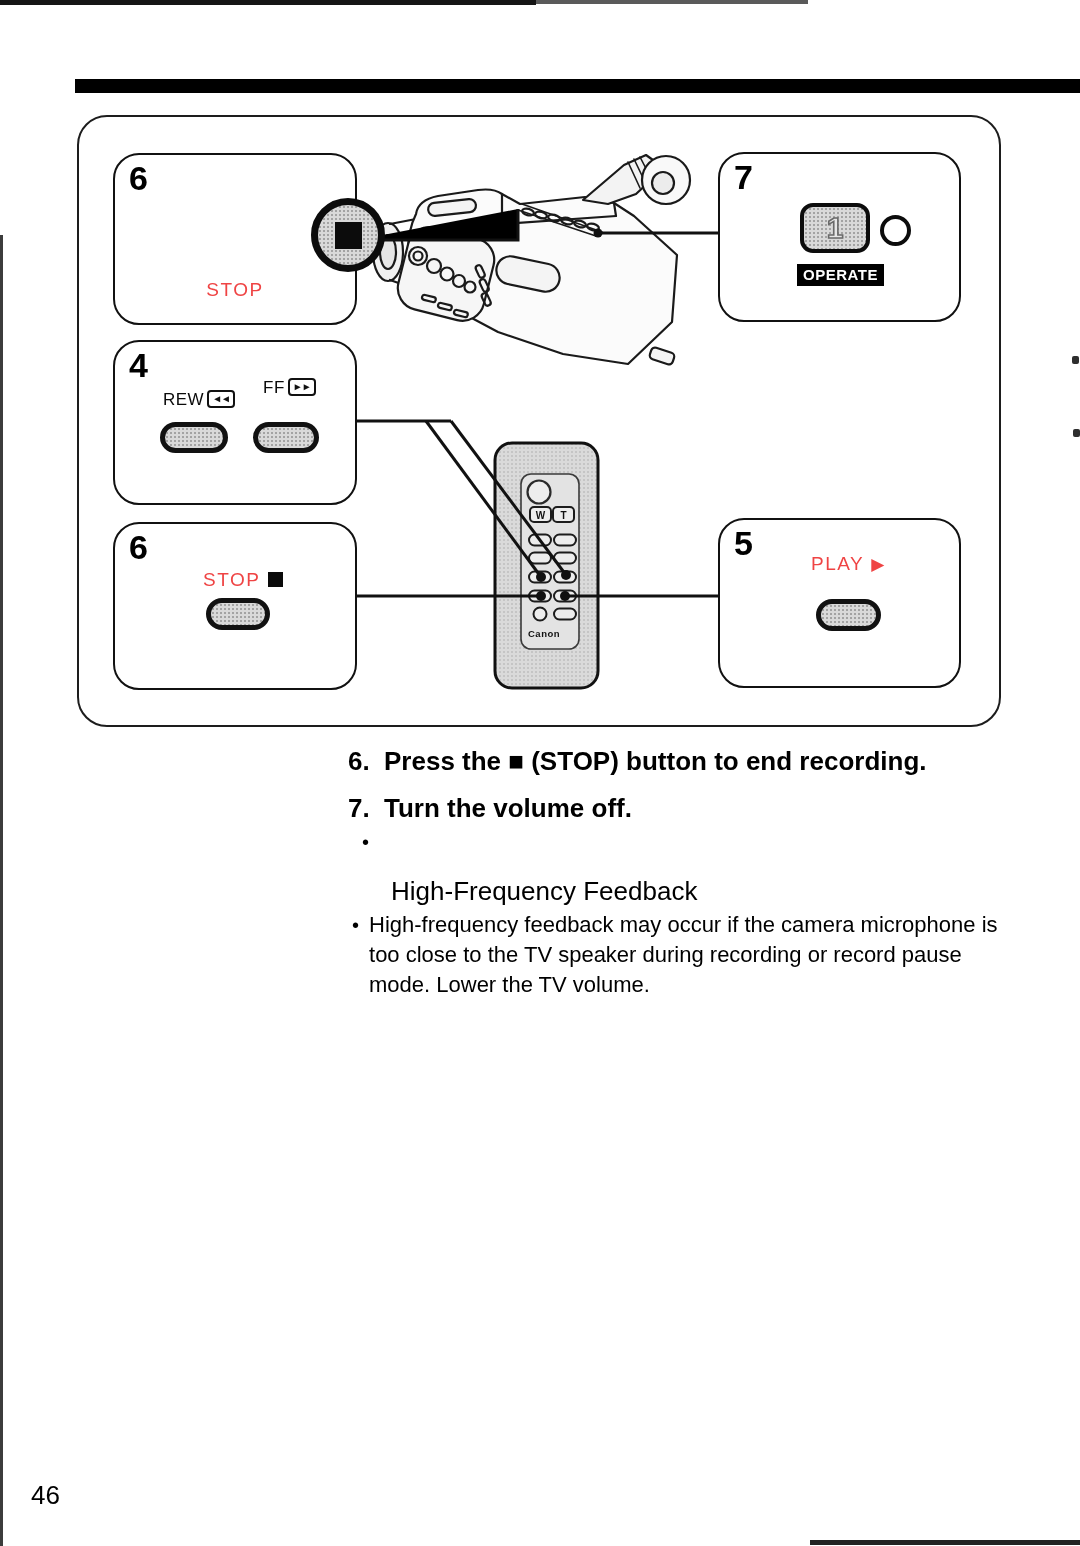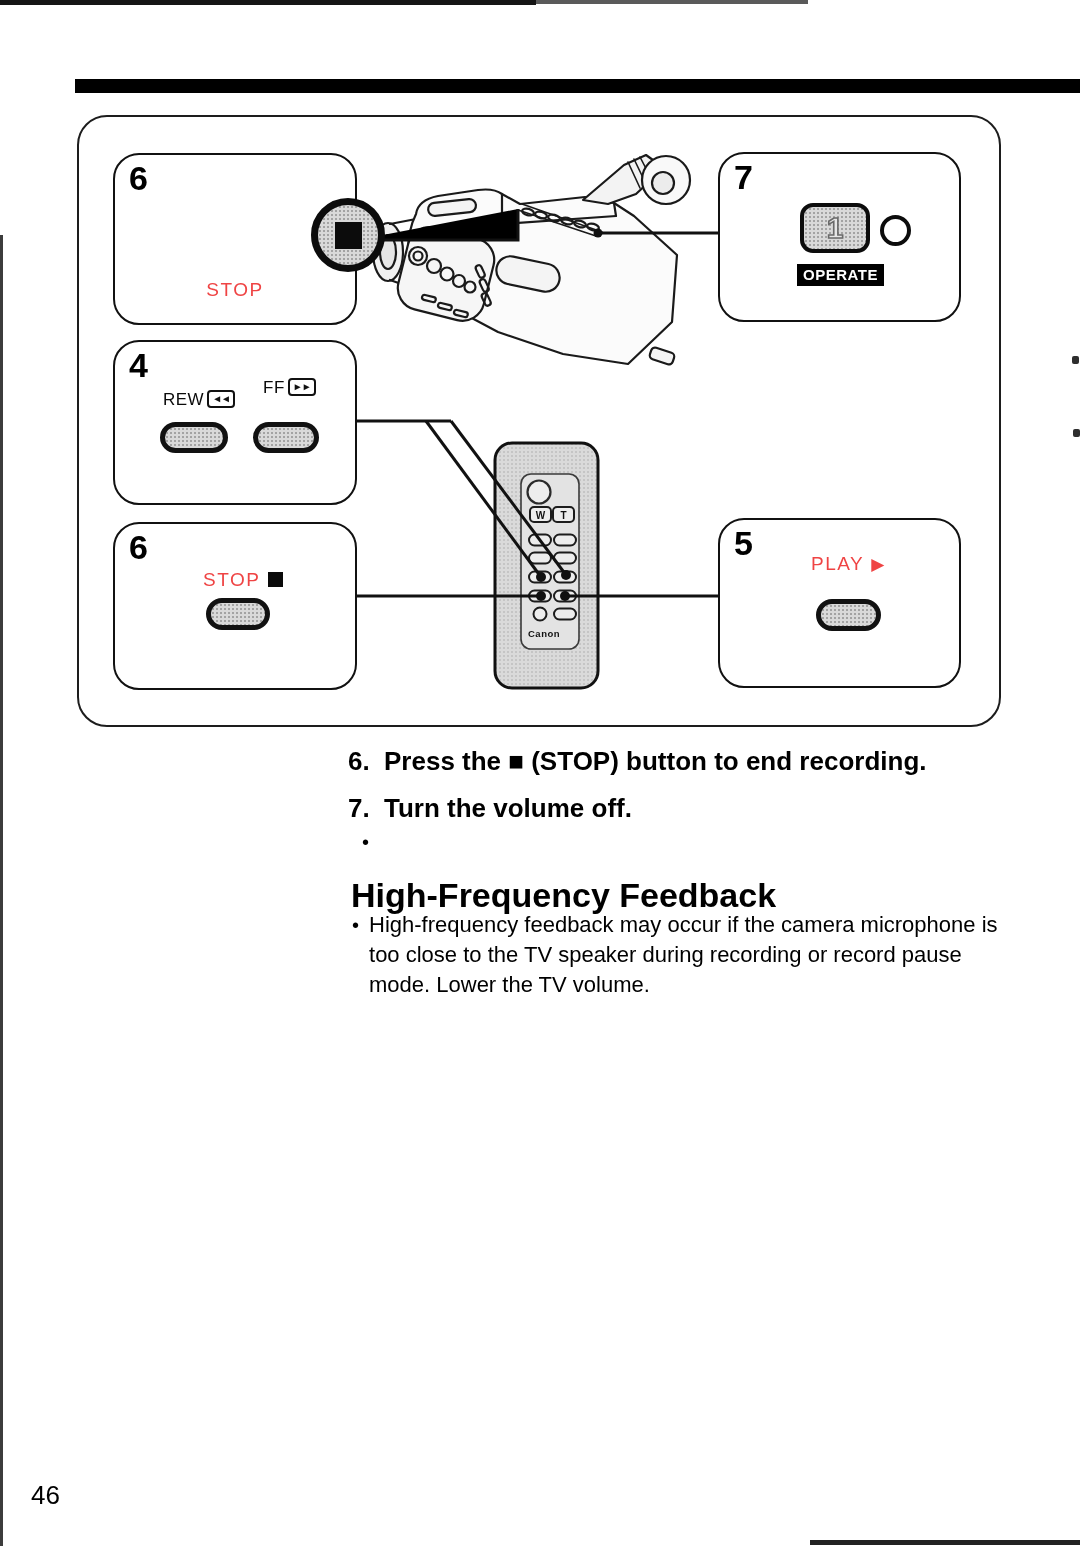--- a/index.html
+++ b/index.html
@@ -76,7 +76,7 @@
   .step-line .num{width:36px;flex:none;}
   .bullet-line{display:flex;font-size:22px;line-height:30px;}
   .bullet-line .bul{flex:none;margin-right:10px;font-size:20px;}
-  .note-head{font-size:34px;font-weight:bold;white-space:nowrap;}
+  .note-head{font-size:26px;font-weight:normal;white-space:nowrap;margin-left:40px;}
   .page-num{position:absolute;left:31px;top:1480px;font-size:26px;font-weight:normal;}
   svg text{font-family:"Liberation Sans",sans-serif;}
 </style>

